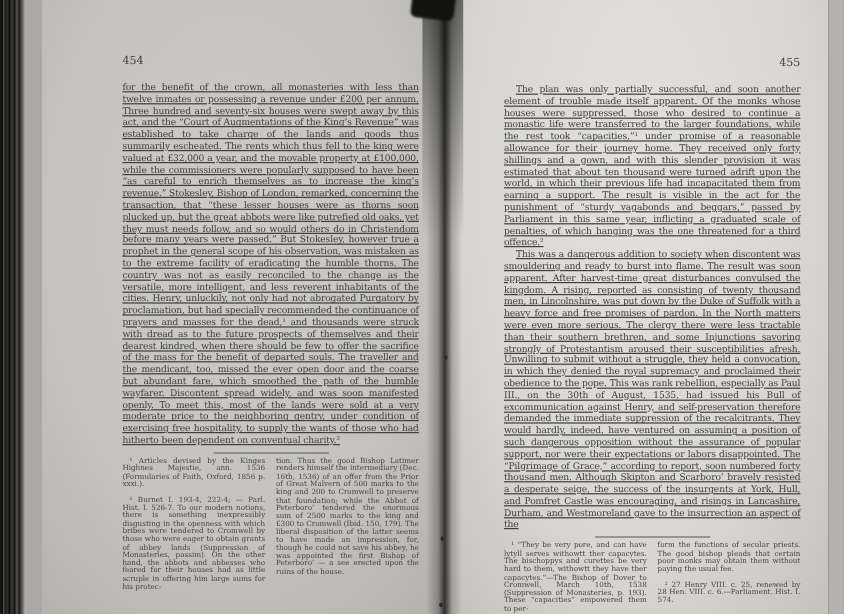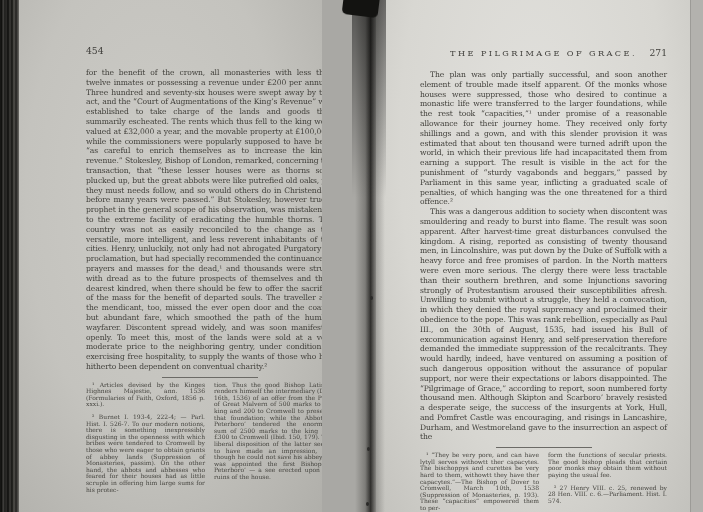--- a/index.html
+++ b/index.html
@@ -19,7 +19,7 @@
   }
   .page{position:absolute;top:0;height:512px;overflow:hidden;}
   .page-left{
-    left:19px;width:303px;
+    left:35px;width:357px;
     background:radial-gradient(ellipse at 45% 38%,#cccbc6 0%,#c4c3be 55%,#b0afaa 100%);
   }
   .page-right{

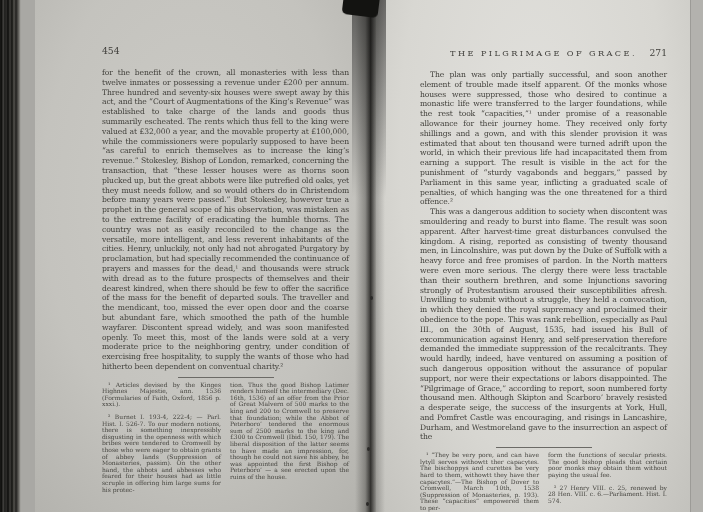--- a/index.html
+++ b/index.html
@@ -110,7 +110,6 @@
   <div class="page page-right">
     <div class="content content-right">
       <div class="running-head">
-        <span class="head-title">THE PILGRIMAGE OF GRACE.</span>
         <span class="pageno pageno-right">271</span>
       </div>
       <div class="body-text">

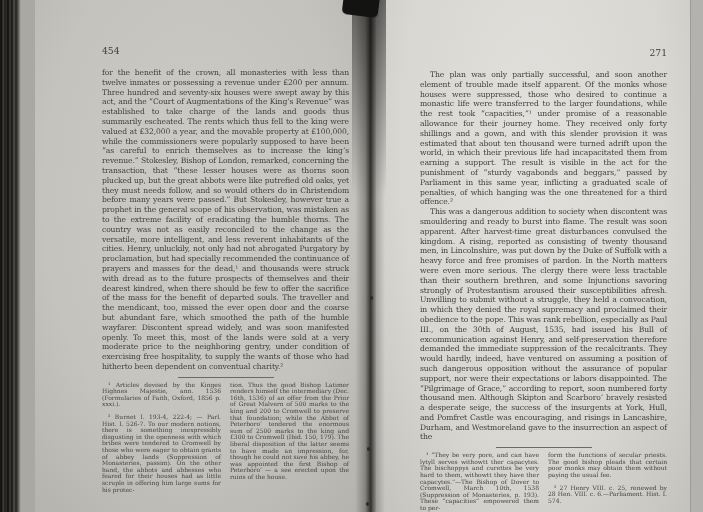--- a/index.html
+++ b/index.html
@@ -110,7 +110,7 @@
   <div class="page page-right">
     <div class="content content-right">
       <div class="running-head">
-        <span class="pageno pageno-right">271</span>
+        <span class="pageno pageno-right">455</span>
       </div>
       <div class="body-text">
         <p class="para-indent">The plan was only partially successful, and soon another element of trouble made itself apparent. Of the monks whose houses were suppressed, those who desired to continue a monastic life were transferred to the larger foundations, while the rest took “capacities,”¹ under promise of a reasonable allowance for their journey home. They received only forty shillings and a gown, and with this slender provision it was estimated that about ten thousand were turned adrift upon the world, in which their previous life had incapacitated them from earning a support. The result is visible in the act for the punishment of “sturdy vagabonds and beggars,” passed by Parliament in this same year, inflicting a graduated scale of penalties, of which hanging was the one threatened for a third offence.²</p>

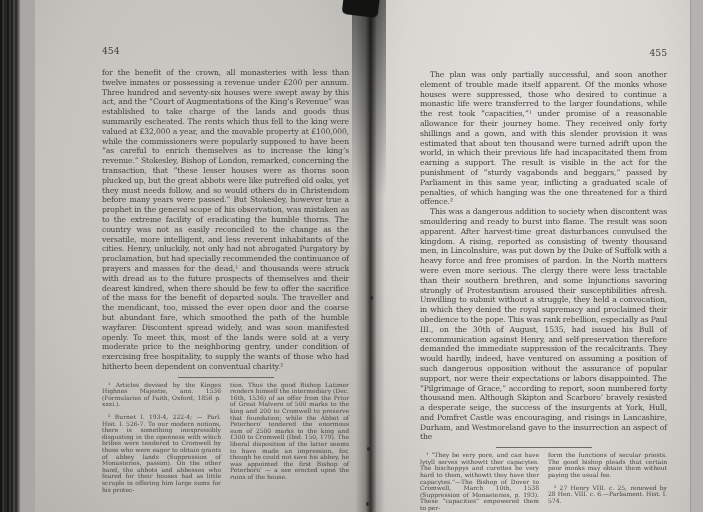--- a/index.html
+++ b/index.html
@@ -67,7 +67,7 @@
     font-size:7.6px;line-height:9.8px;letter-spacing:-0.1px;
     text-align:justify;margin:0;
   }
-  .body-text p{margin:0;}
+  .body-text p{margin:0;text-decoration:underline;}
   .para-indent{text-indent:10px;}
 
   .fn-sep{width:96px;border:none;border-top:1px solid #6b6a66;margin:5px auto 4px;}

